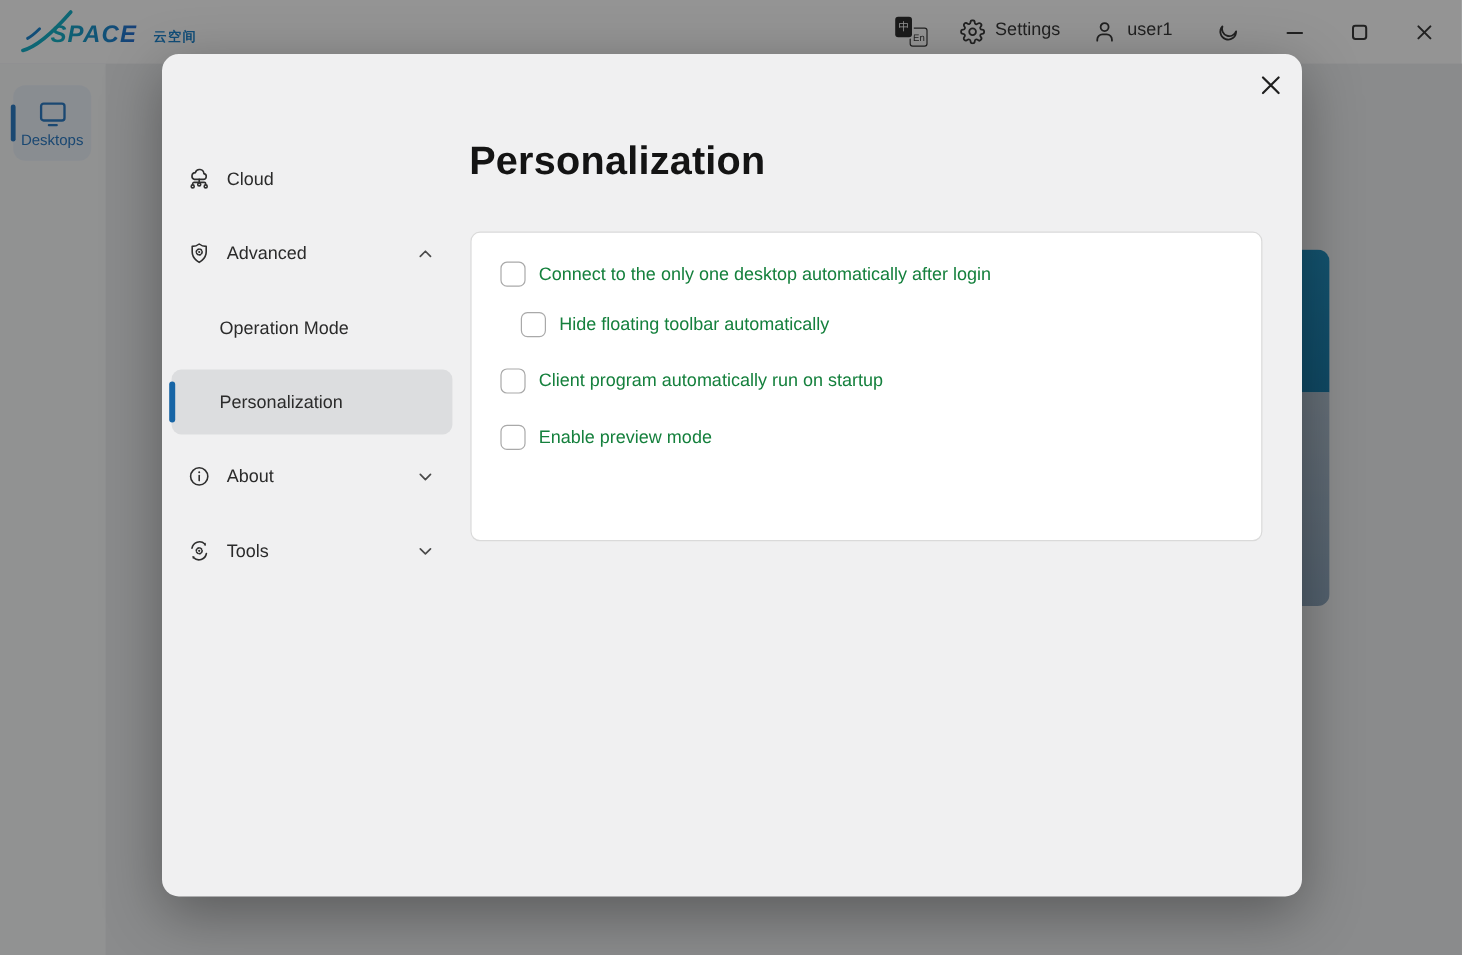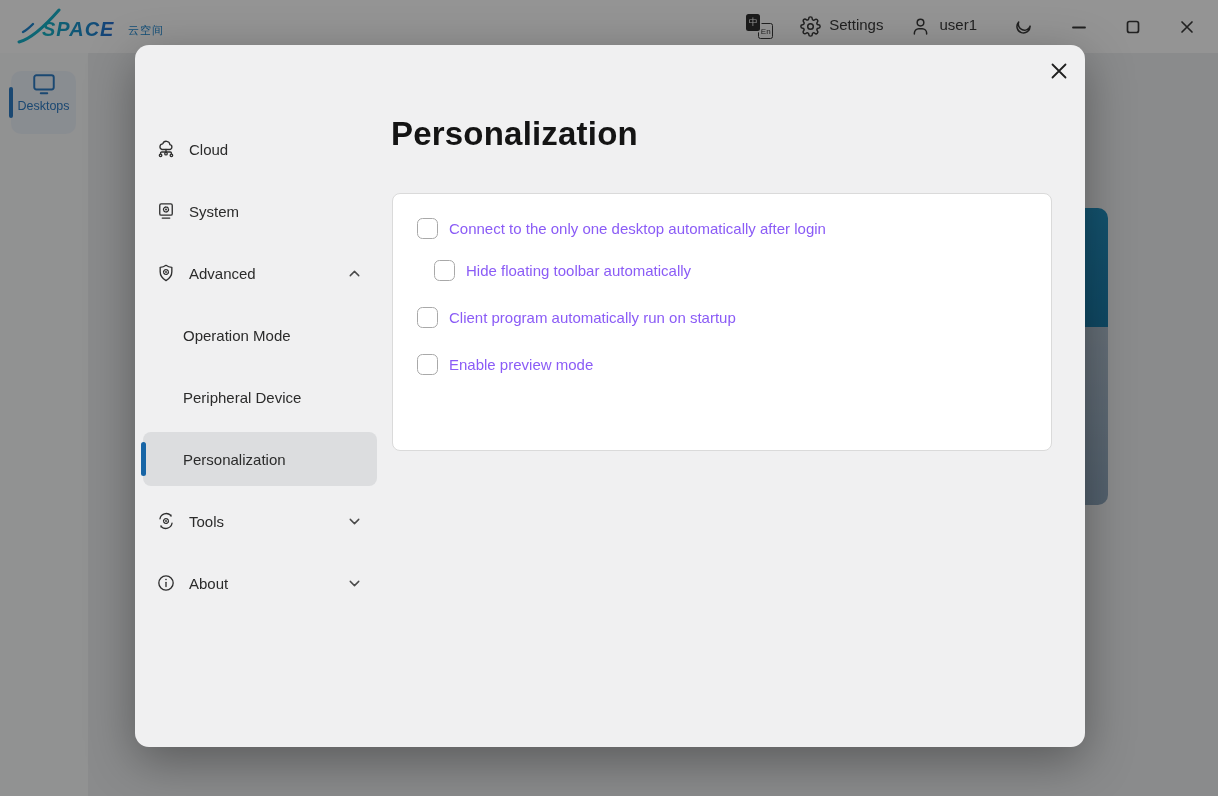--- a/index.html
+++ b/index.html
@@ -28,7 +28,7 @@
   }
   .logo-suffix {
     position:absolute; left:118px; top:18px;
-    font-size:11px; font-weight:400; color:#1e86cf; letter-spacing:1px;
+    font-size:11px; font-weight:700; color:#1e86cf; letter-spacing:1px;
   }
   .topbar-right { margin-left:auto; display:flex; align-items:center; padding-right:22px; color:#3a3a3a; }
   .tb-group { display:flex; align-items:flex-start; gap:8px; font-size:15px; color:#3a3a3a; cursor:default; }

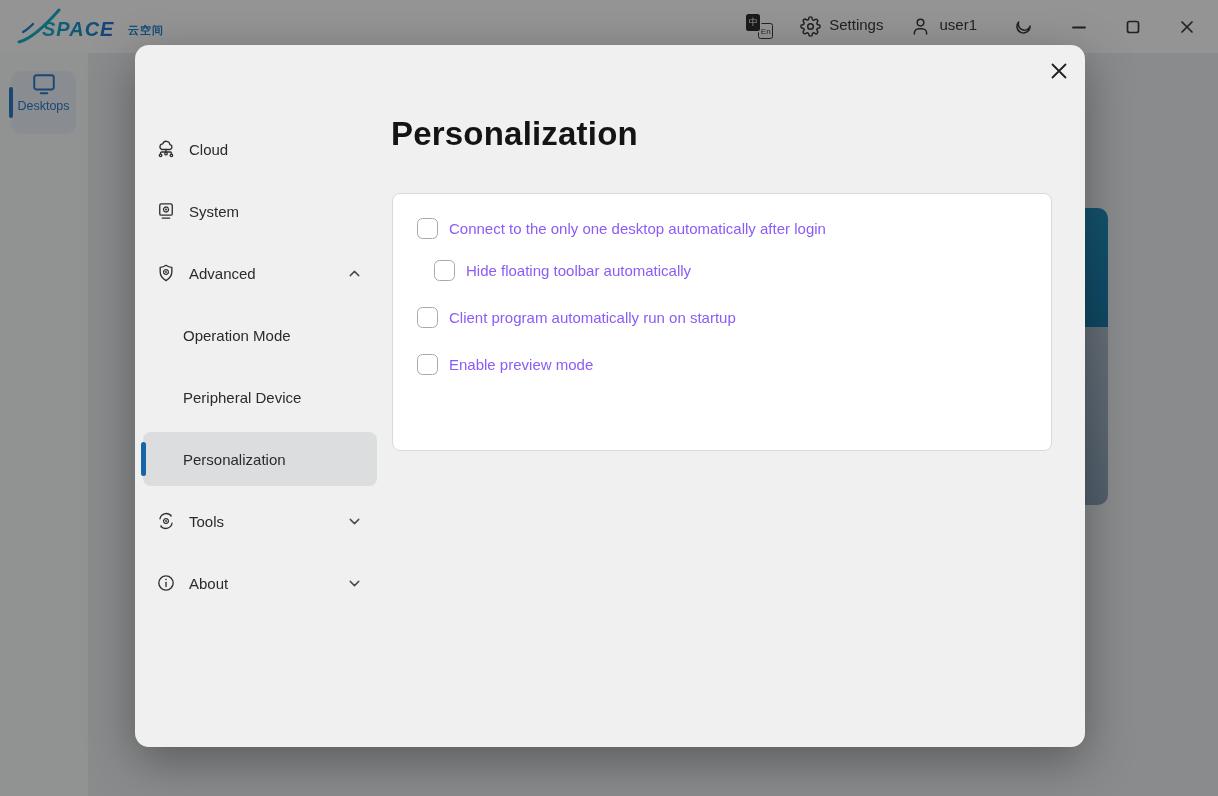--- a/index.html
+++ b/index.html
@@ -56,7 +56,7 @@
   .desktops-item {
     position:absolute; left:11px; top:18px; width:65px; height:63px;
     background:#edf3fa; border-radius:10px; color:#2e7cc4;
-    display:flex; flex-direction:column; align-items:center; 
+    display:flex; flex-direction:column; align-items:center; justify-content:center;
   }
   .desktops-item .d-label { font-size:12.5px; margin-top:2px; }
   .desktops-bar {

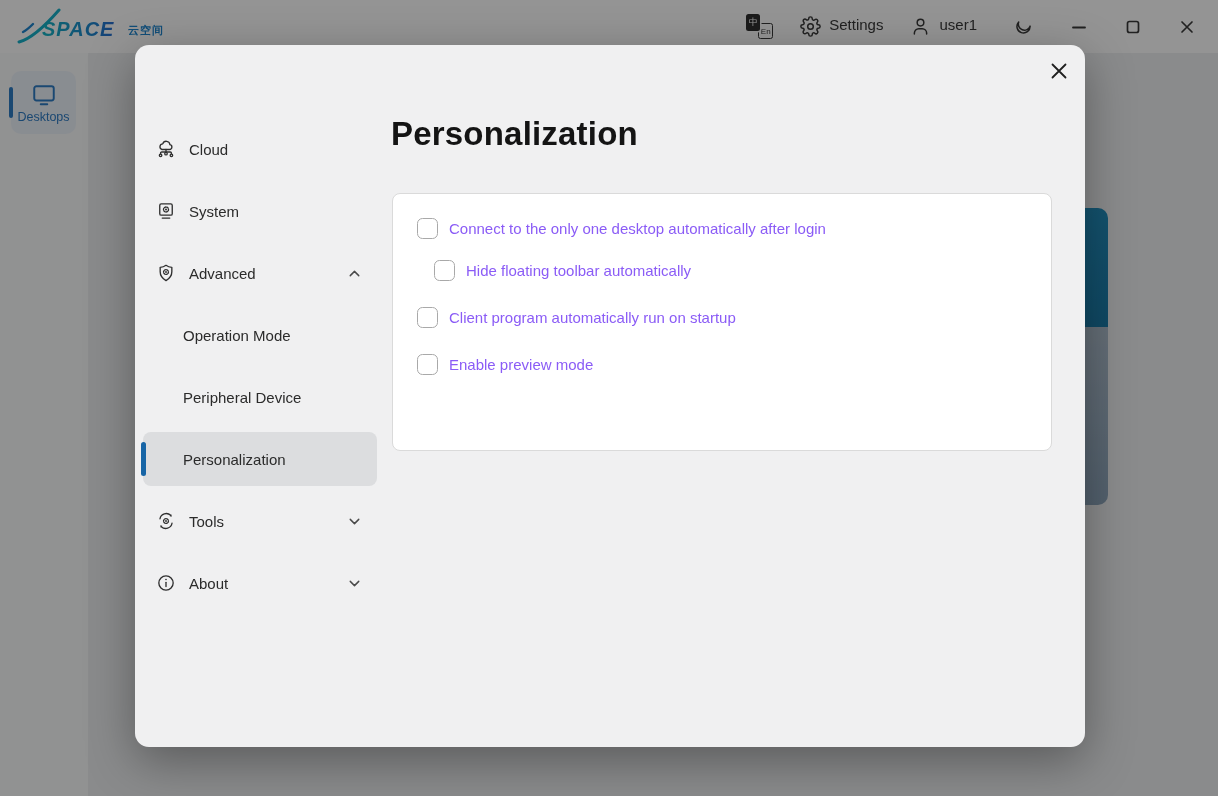--- a/index.html
+++ b/index.html
@@ -222,15 +222,6 @@
         <span>Cloud</span>
       </div>
 
-      <div class="nav-item">
-        <svg class="nav-ic" viewBox="0 0 24 24" fill="none" stroke="currentColor" stroke-width="1.6" stroke-linecap="round">
-          <rect x="4.5" y="3.5" width="15" height="13.5" rx="1.8"></rect>
-          <circle cx="12" cy="10.2" r="1.2" fill="currentColor" stroke="none"></circle>
-          <circle cx="12" cy="10.2" r="3" stroke-dasharray="1.7 1.3"></circle>
-          <path d="M7.5 20.5h9"></path>
-        </svg>
-        <span>System</span>
-      </div>
 
 
       <div class="nav-item">

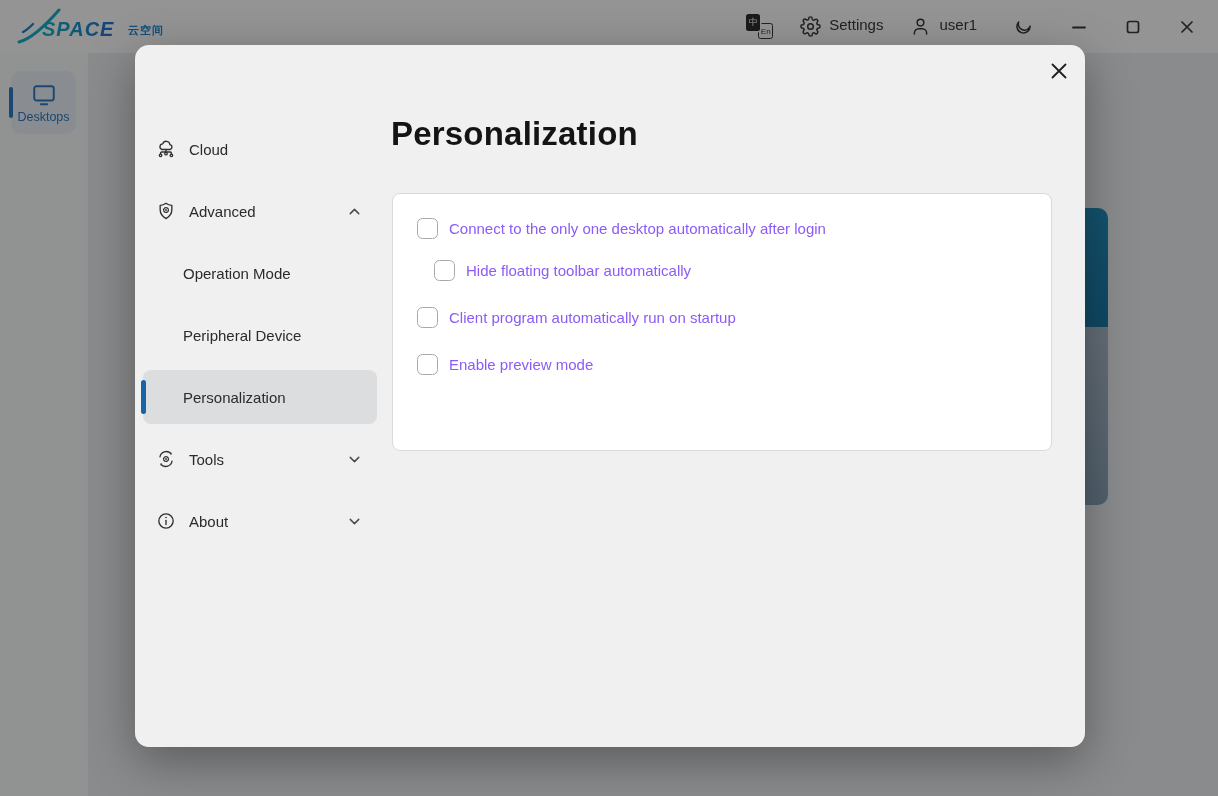--- a/index.html
+++ b/index.html
@@ -117,7 +117,7 @@
     width:21px; height:21px; border:1.6px solid #a9a9a9; border-radius:5.5px;
     background:#fff; flex:0 0 auto; cursor:pointer;
   }
-  .opt-label { font-size:15px; color:#8b5cf6; }
+  .opt-label { font-size:15px; color:#15803d; }
   .opt-helper {
     margin-top:10px; max-width:478px; font-size:13.5px; line-height:22px; color:#a8a8a8;
   }

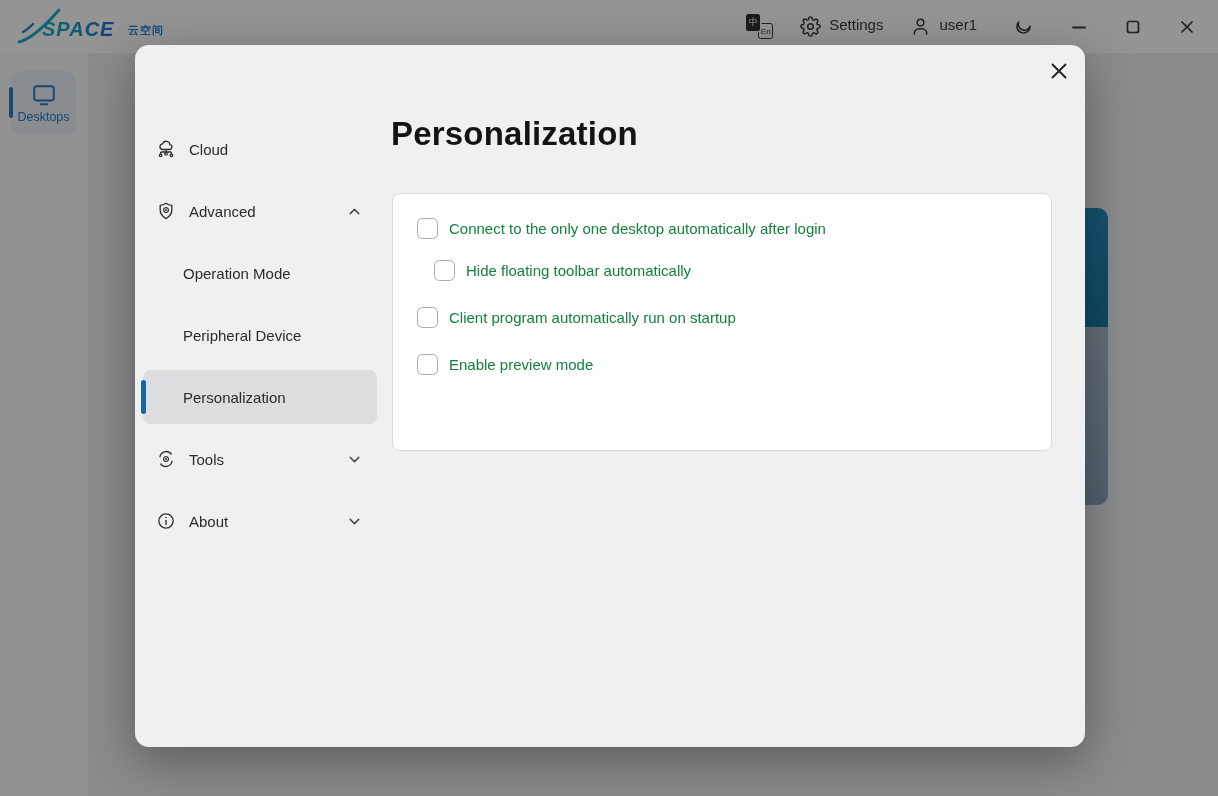--- a/index.html
+++ b/index.html
@@ -240,9 +240,6 @@
         <span>Operation Mode</span>
       </div>
 
-      <div class="nav-item nav-sub">
-        <span>Peripheral Device</span>
-      </div>
 
       <div class="nav-item nav-sub selected">
         <span class="sel-bar"></span>

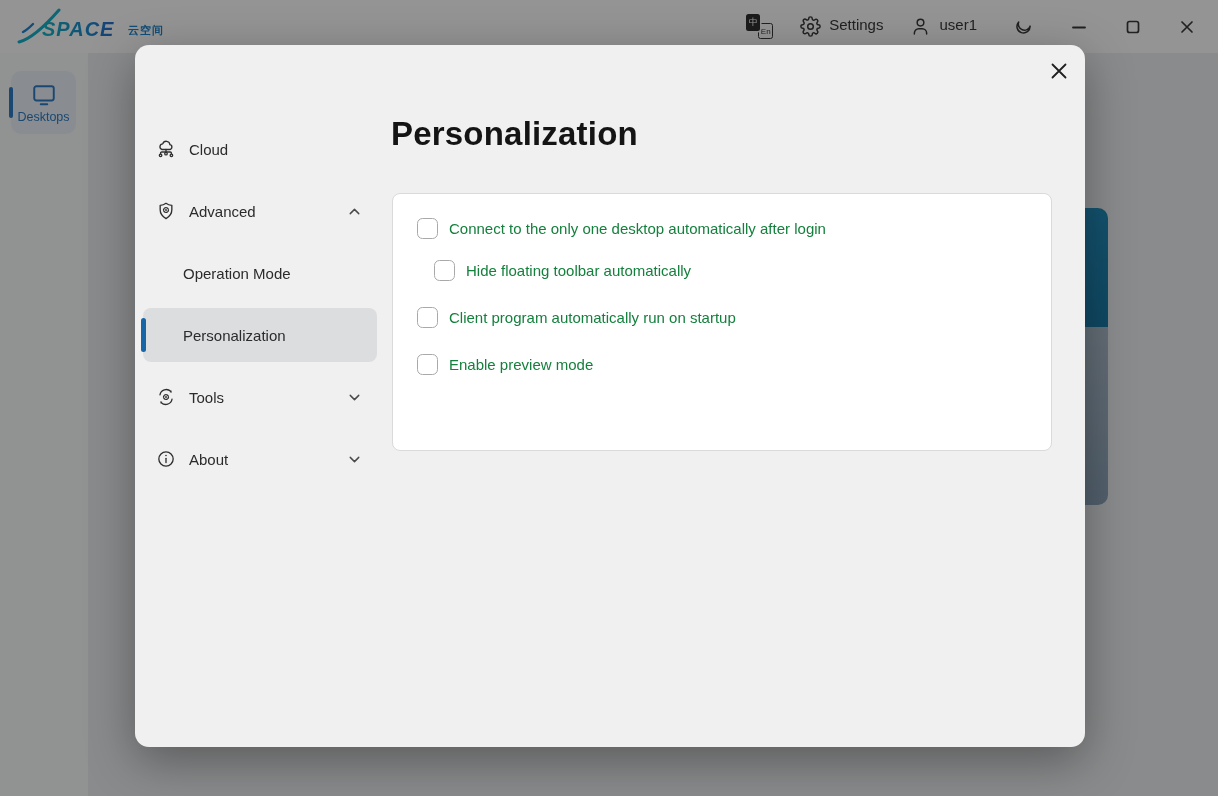--- a/index.html
+++ b/index.html
@@ -248,6 +248,18 @@
 
       <div class="nav-item">
         <svg class="nav-ic" viewBox="0 0 24 24" fill="none" stroke="currentColor" stroke-width="1.6" stroke-linecap="round">
+          <circle cx="12" cy="12" r="8.6"></circle>
+          <path d="M12 11.2v5"></path>
+          <circle cx="12" cy="7.8" r="1" fill="currentColor" stroke="none"></circle>
+        </svg>
+        <span>About</span>
+        <svg class="chevron" viewBox="0 0 24 24" fill="none" stroke="currentColor" stroke-width="2" stroke-linecap="round" stroke-linejoin="round">
+            <polyline points="6 9 12 15 18 9"></polyline>
+          </svg>
+      </div>
+
+      <div class="nav-item">
+        <svg class="nav-ic" viewBox="0 0 24 24" fill="none" stroke="currentColor" stroke-width="1.6" stroke-linecap="round">
           <path d="M4.8 9.3A7.6 7.6 0 0 1 17.6 5.2"></path>
           <path d="M19.2 14.7A7.6 7.6 0 0 1 6.4 18.8"></path>
           <polygon points="18.9,6.9 16.5,6.4 18.3,3.8" fill="currentColor" stroke="none"></polygon>
@@ -260,18 +272,6 @@
             <polyline points="6 9 12 15 18 9"></polyline>
           </svg>
       </div>
-
-      <div class="nav-item">
-        <svg class="nav-ic" viewBox="0 0 24 24" fill="none" stroke="currentColor" stroke-width="1.6" stroke-linecap="round">
-          <circle cx="12" cy="12" r="8.6"></circle>
-          <path d="M12 11.2v5"></path>
-          <circle cx="12" cy="7.8" r="1" fill="currentColor" stroke="none"></circle>
-        </svg>
-        <span>About</span>
-        <svg class="chevron" viewBox="0 0 24 24" fill="none" stroke="currentColor" stroke-width="2" stroke-linecap="round" stroke-linejoin="round">
-            <polyline points="6 9 12 15 18 9"></polyline>
-          </svg>
-      </div>
     </div>
 
     <div class="dialog-title">Personalization</div>

